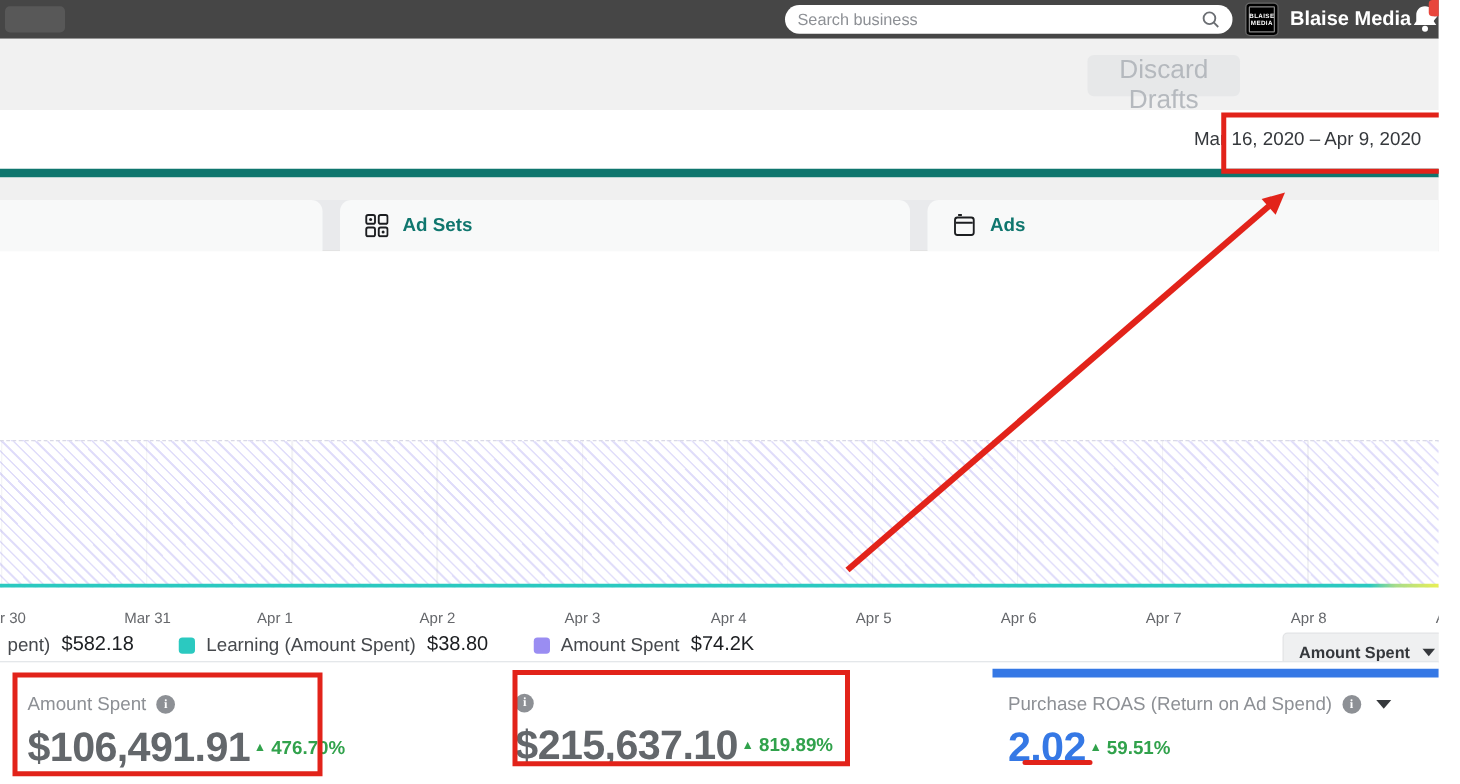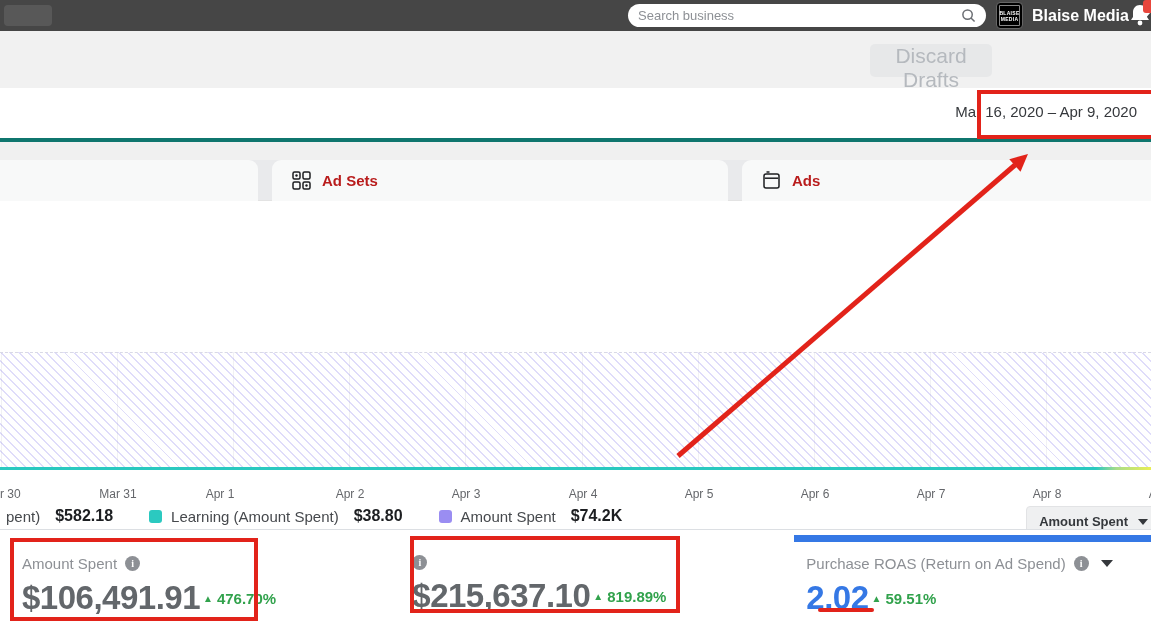--- a/index.html
+++ b/index.html
@@ -29,7 +29,7 @@
   .btn.publish { left:1001px; width:150px; }
   .btn.sliver  { left:1160px; width:40px; }
   
-  .daterow { position:absolute; top:88px; left:0; width:100%; height:54px; background:#fff; border-bottom:4px solid #0f766e; }
+  .daterow { position:absolute; top:88px; left:0; width:100%; height:54px; background:#fff; border-bottom:7px solid #0f766e; }
   .date-range { position:absolute; top:15px; right:14px; font-size:15px; color:#35383c; cursor:pointer; }
   .graystrip { position:absolute; top:142px; left:0; width:100%; height:18px; background:#f0f0f0; }
   

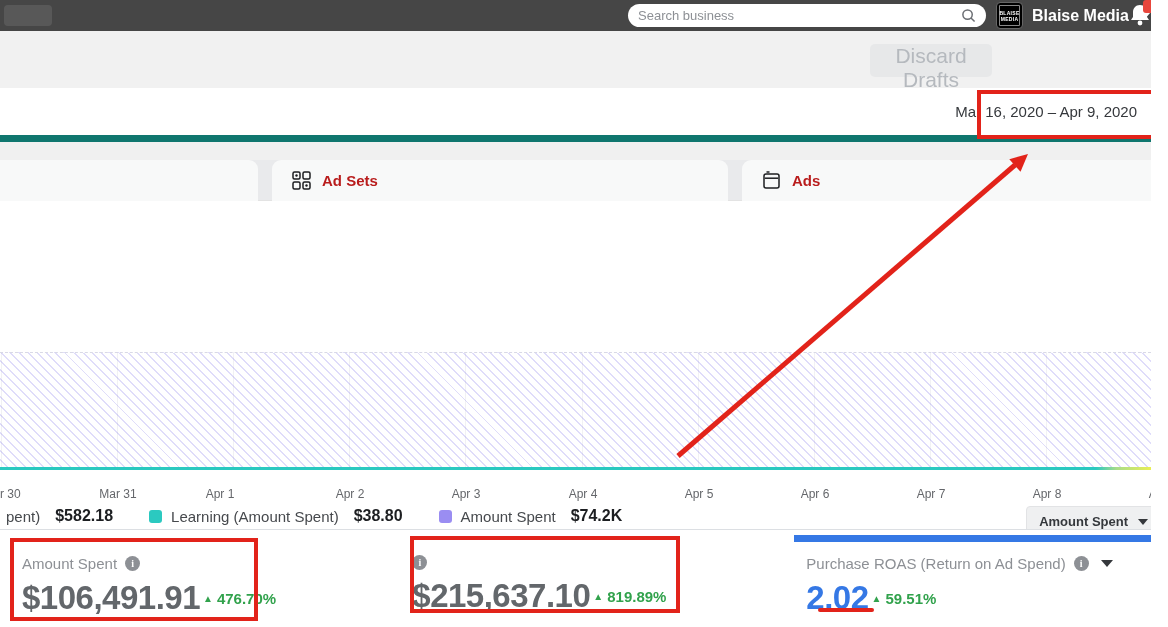--- a/index.html
+++ b/index.html
@@ -38,7 +38,7 @@
   .tab-campaigns { left:-12px; width:270px; }
   .tab-adsets { left:272px; width:456px; }
   .tab-ads { left:742px; width:430px; }
-  .tab-label { font-size:15px; font-weight:bold; color:#b91c1c; }
+  .tab-label { font-size:15px; font-weight:bold; color:#0f766e; }
   
   .content { position:absolute; top:201px; left:0; width:100%; height:328px; background:#fff; }
   .legendrow { position:absolute; top:306px; left:0; display:flex; align-items:center; gap:30px; }

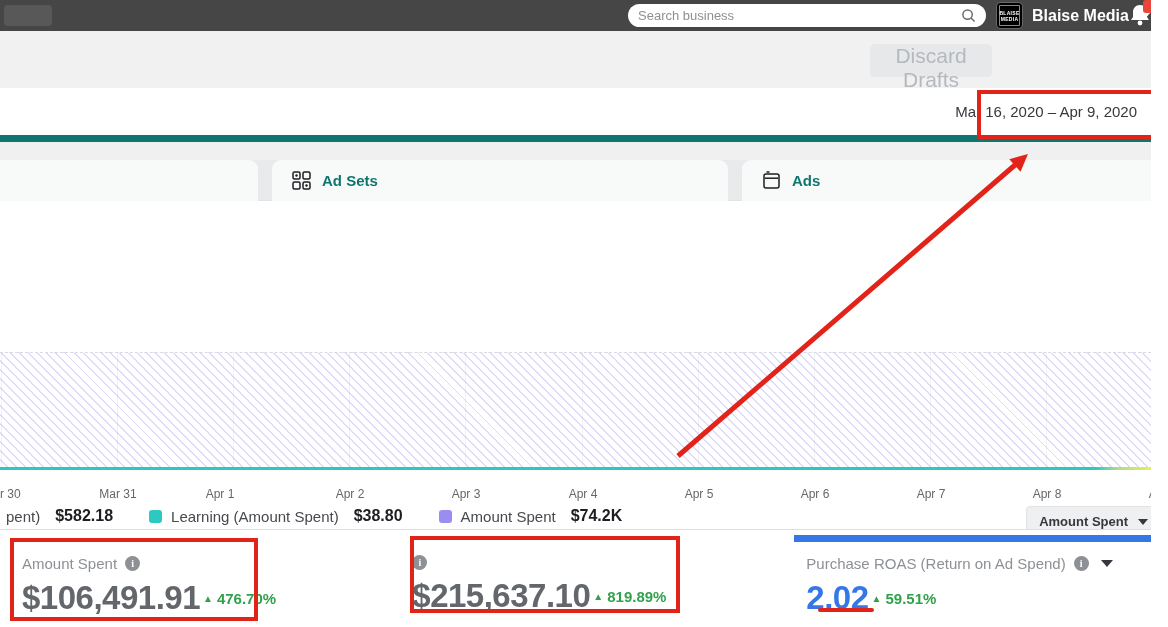--- a/index.html
+++ b/index.html
@@ -45,7 +45,7 @@
   .legend-item { display:flex; align-items:center; gap:9px;padding-left:6px; }
   .swatch { width:13px; height:13px; border-radius:3px; }
   .legend-label { font-size:15px; color:#46494d; }
-  .legend-value { font-size:16px; font-weight:bold; color:#1c1e21; margin-left:6px; }
+  .legend-value { font-size:16px; font-weight:normal; color:#1c1e21; margin-left:0; }
   .metric-selector { position:absolute; top:305px; right:-10px; height:31px; background:#eff0f1; border:1px solid #e2e3e5; border-radius:4px; display:flex; align-items:center; gap:10px; padding:0 12px; cursor:pointer; }
   .metric-selector .lbl { font-size:13px; font-weight:bold; color:#35383c; }
   .metric-selector .caret { border-left:5px solid transparent; border-right:5px solid transparent; border-top:6px solid #35383c; width:0; height:0; }

